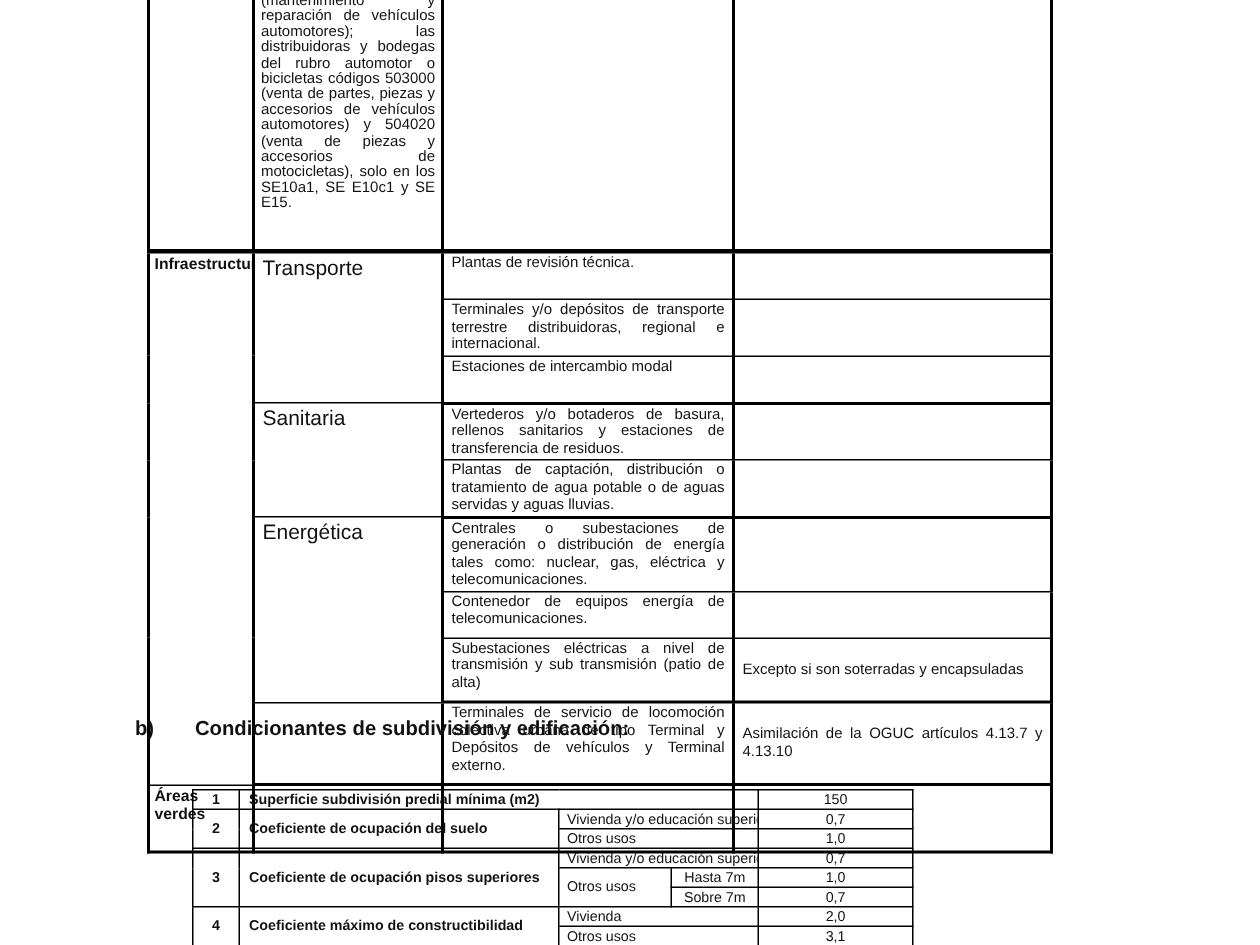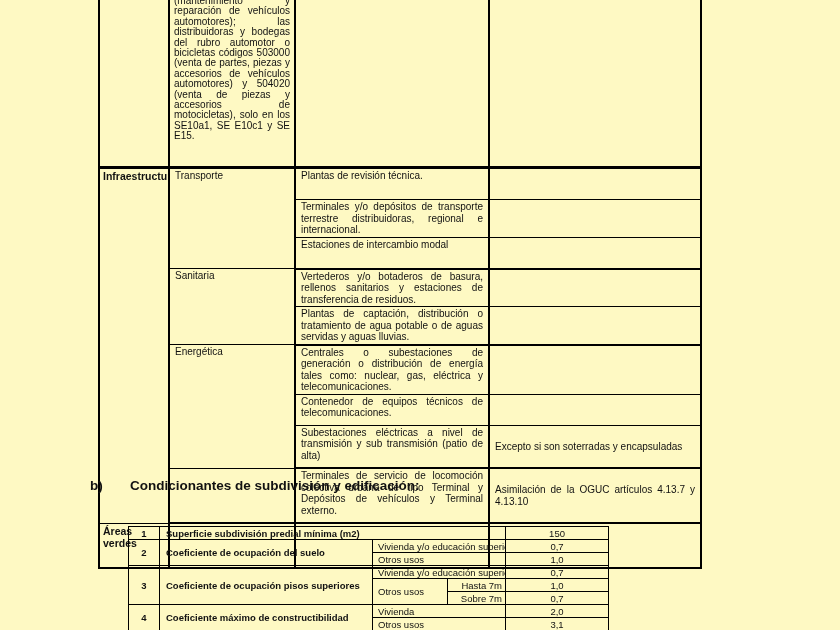--- a/index.html
+++ b/index.html
@@ -6,7 +6,7 @@
   .page{
     position:relative;
     width:840px;height:630px;
-    background:#fef9c3;
+    background:#ffffff;
     overflow:hidden;
     font-family:"Liberation Sans", sans-serif;
     color:#111;

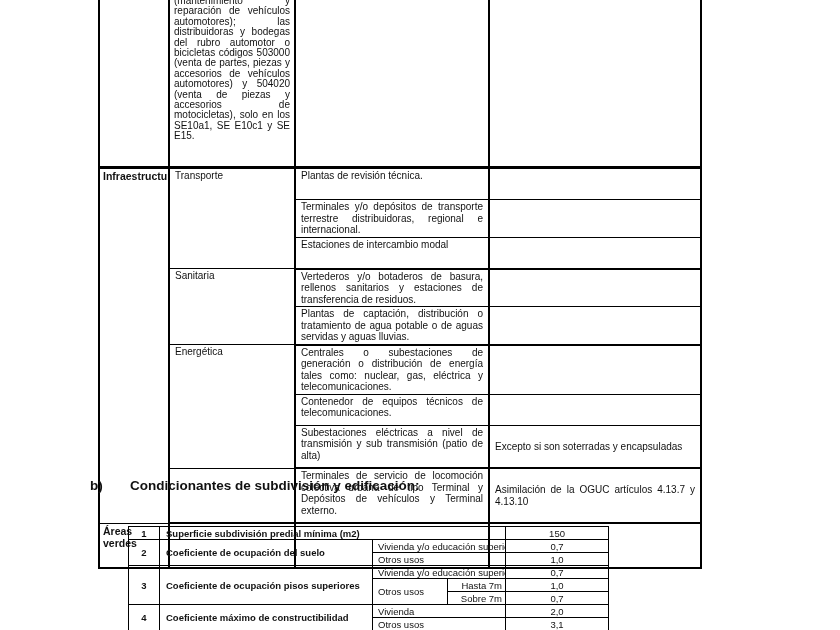--- a/index.html
+++ b/index.html
@@ -20,7 +20,7 @@
   table.ut tr.hsep td, table.ut tr.hsep td.keepspan{border-bottom-width:2px;}
   table.ut td.bthick{border-bottom-width:3px;}
   table.ut td.cat{font-weight:bold;font-size:10.5px;padding-left:3px;}
-  table.ut td.sub{font-size:10px;padding-left:5px;}
+  table.ut td.sub{font-size:14px;padding-left:5px;}
   table.ut td.desc-cell{text-align:justify;line-height:11.5px;padding:1px 5px;}
   table.ut td.obs-cell{text-align:justify;line-height:11.5px;padding:15px 5px;}
   .cut-cell{height:165px;}

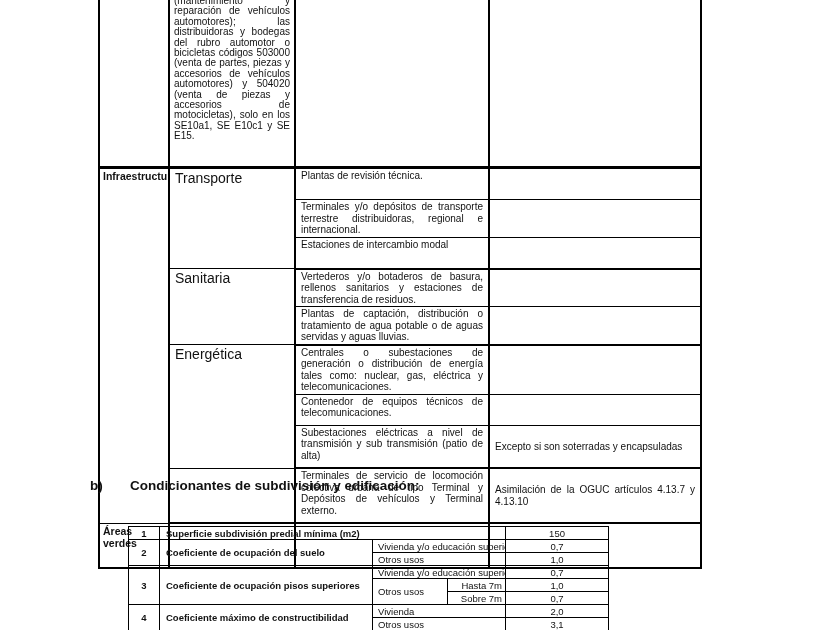--- a/index.html
+++ b/index.html
@@ -94,7 +94,7 @@
         <td class="obs-cell vthick-r"></td>
       </tr>
       <tr>
-        <td class="desc-cell vthick-r">Contenedor de equipos técnicos de telecomunicaciones.</td>
+        <td class="desc-cell vthick-r">Contenedor de equipos energía de telecomunicaciones.</td>
         <td class="obs-cell vthick-r"></td>
       </tr>
       <tr class="hsep">

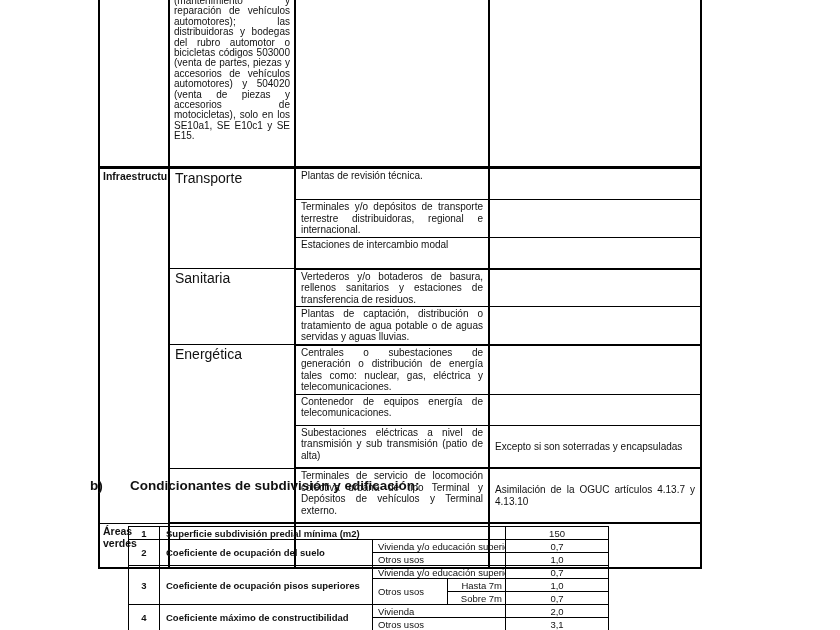--- a/index.html
+++ b/index.html
@@ -36,7 +36,7 @@
   table.ct td.num{text-align:center;font-weight:bold;}
   table.ct td.lbl{font-weight:bold;padding-left:6px;margin-left:36px;}
   table.ct td.subl{padding-left:5px;}
-  table.ct td.sub2{text-align:right;}
+  table.ct td.sub2{text-align:center;}
   table.ct td.val{text-align:center;}
 </style>
 </head>

